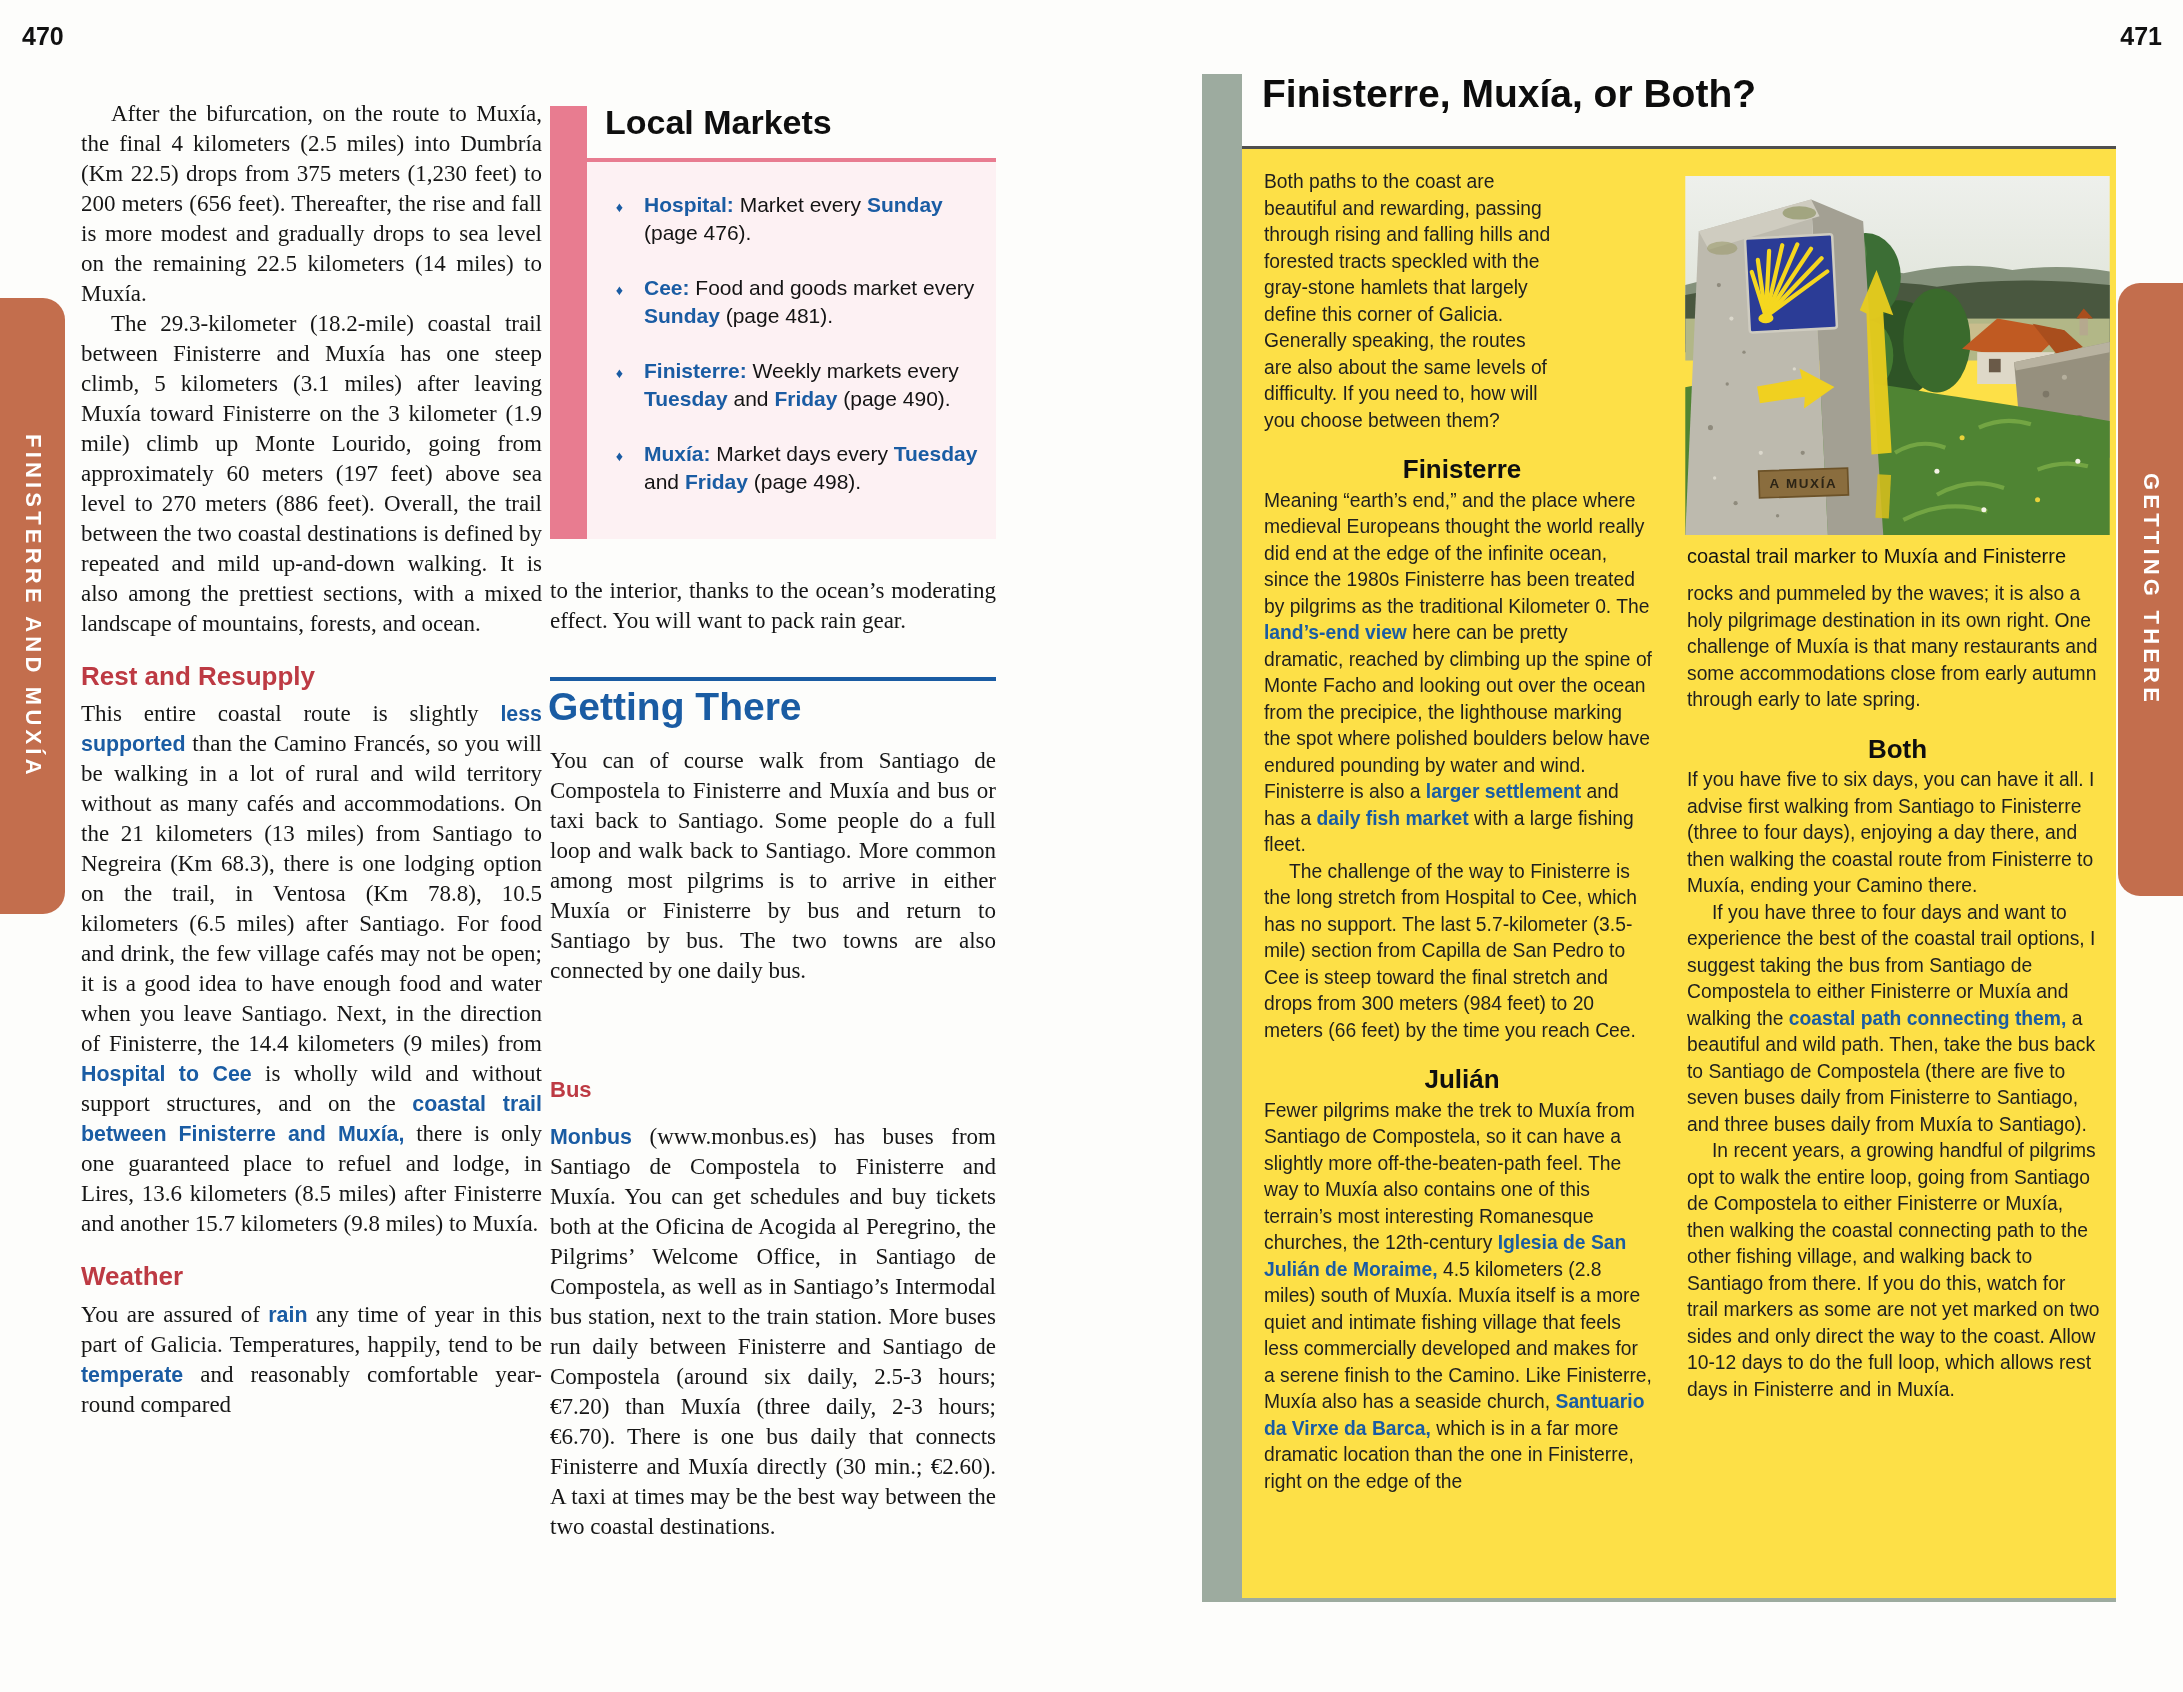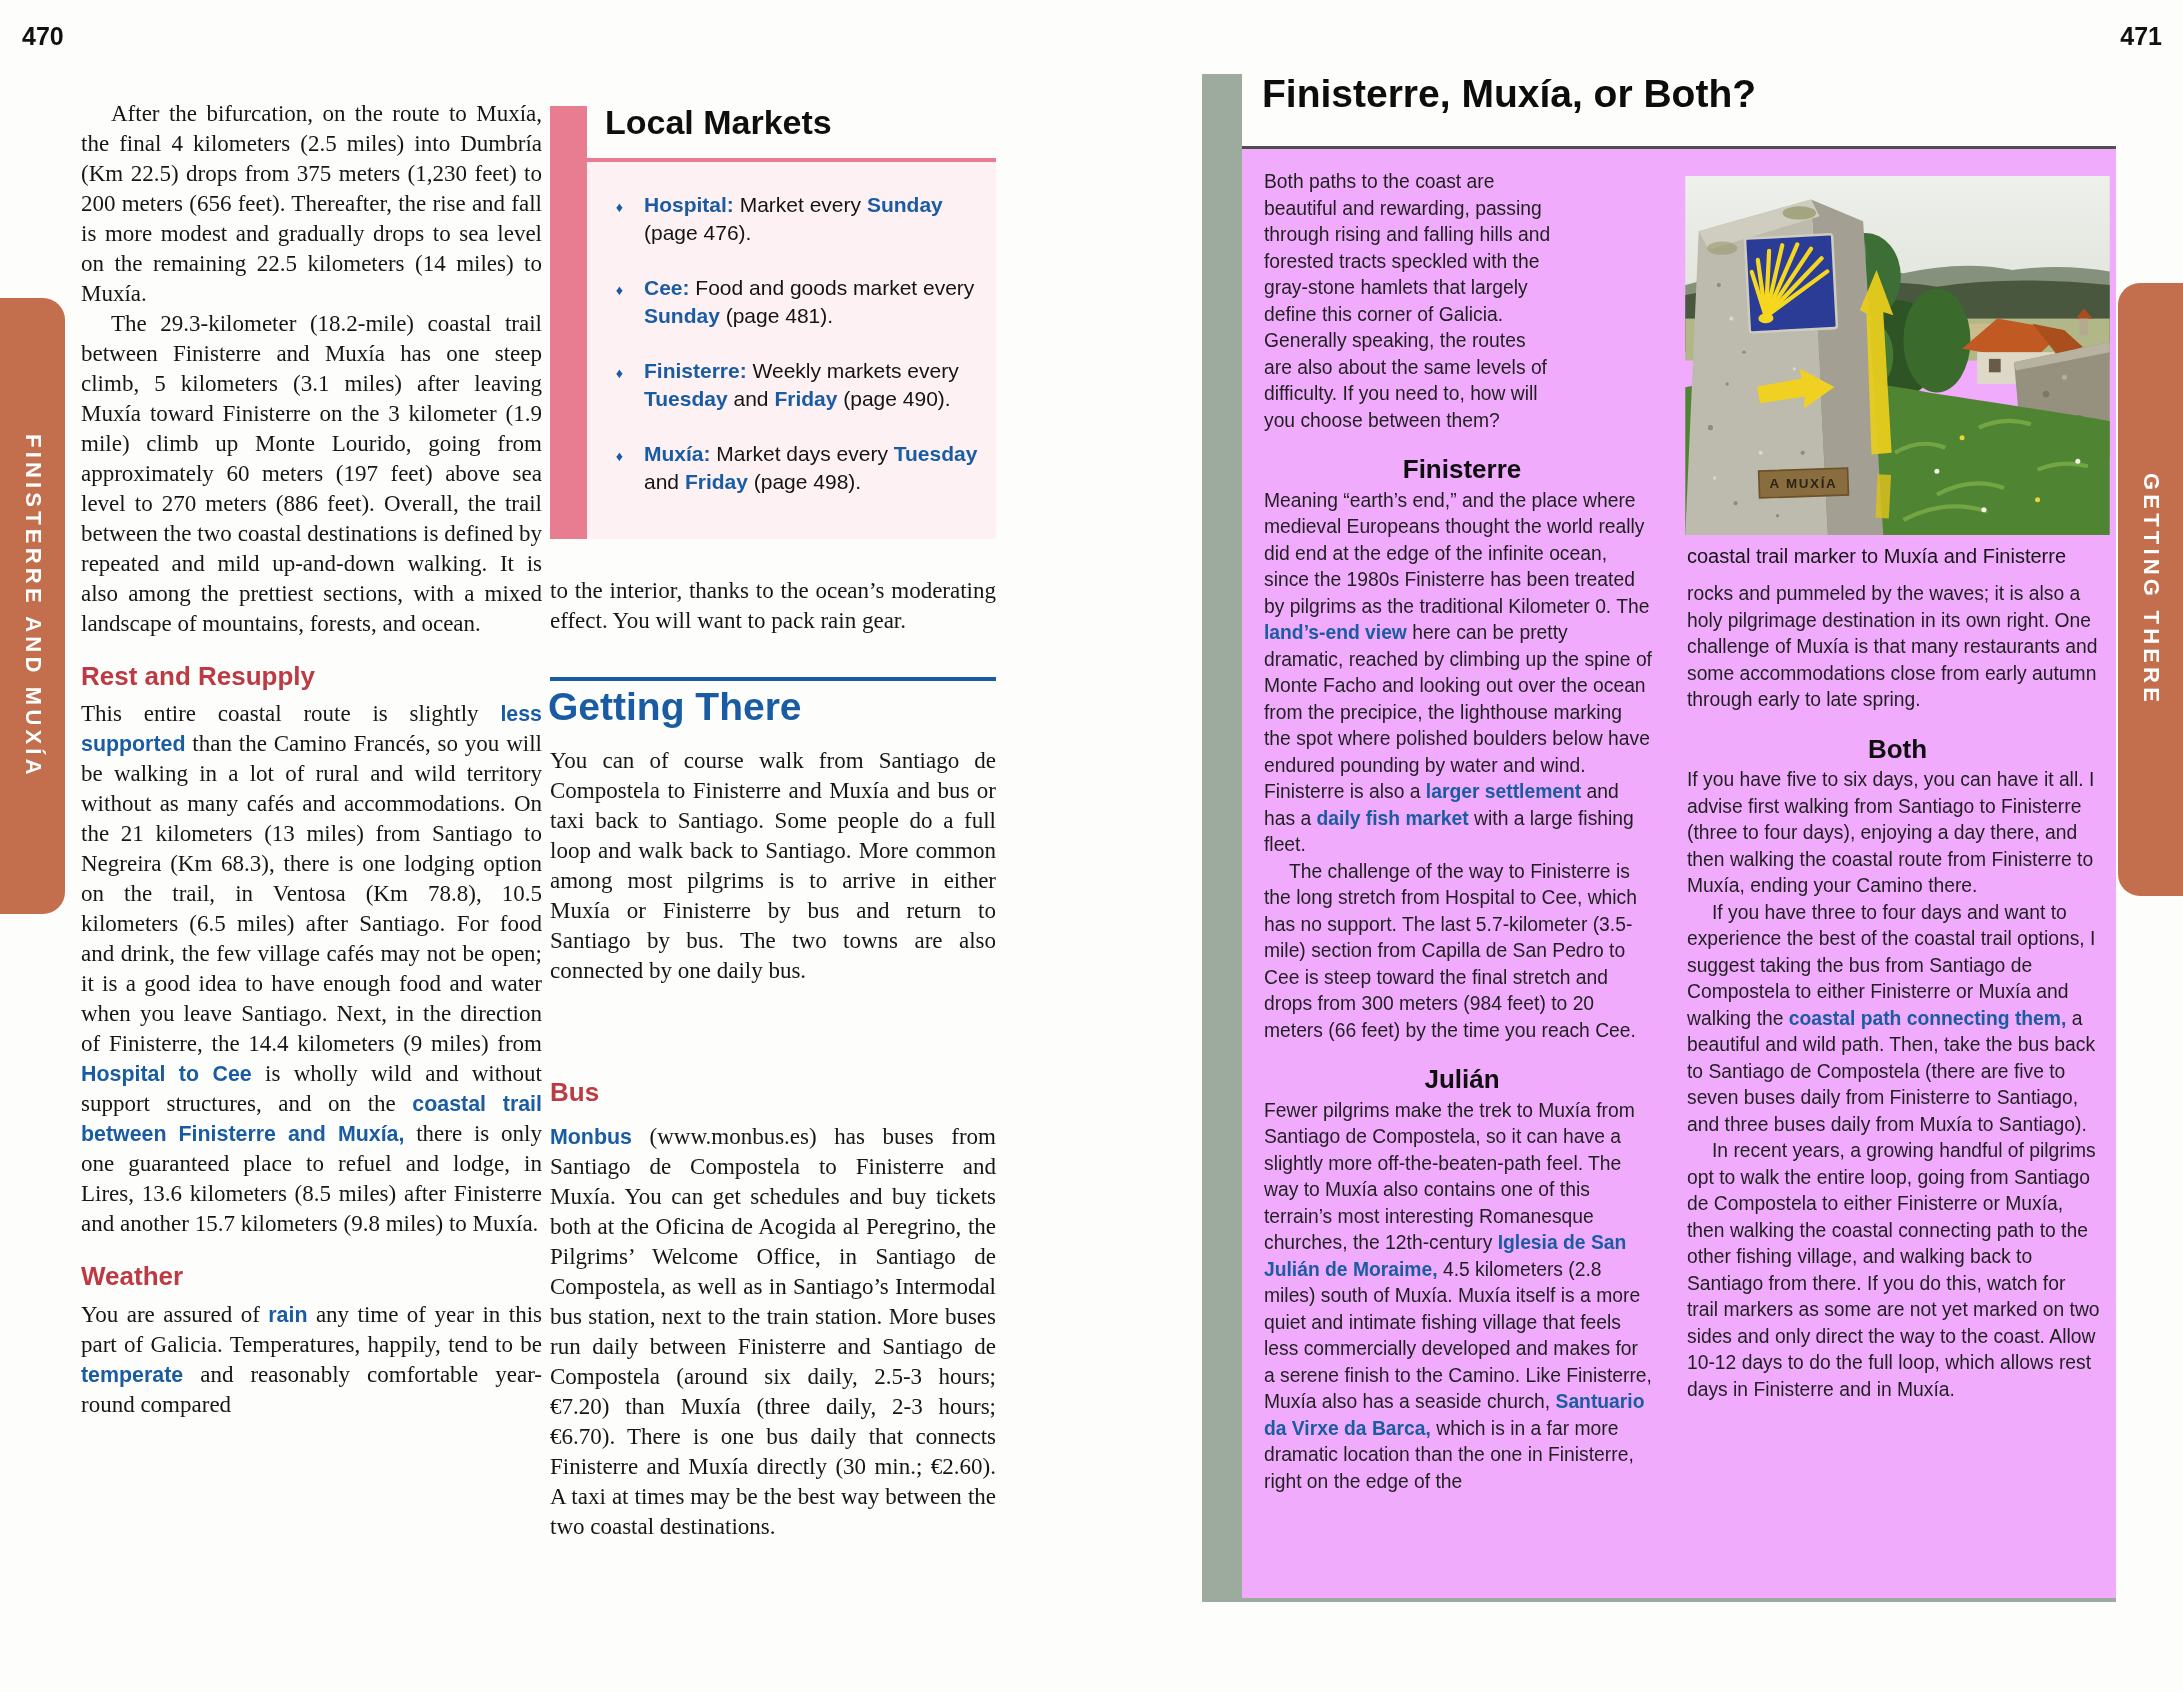--- a/index.html
+++ b/index.html
@@ -46,7 +46,7 @@
   .sage-bar { position:absolute; left:0; top:0; width:40px; height:100%; background:#9dab9f; }
   .rbox-head { position:absolute; left:60px; top:-1.7px; font-size:39px; font-weight:700; color:#0d0d0d; white-space:nowrap; }
   .rbox-rule { position:absolute; left:40px; right:0; top:72px; height:2.5px; background:#4f4f4f; }
-  .rbox-body { position:absolute; left:40px; right:0; top:75px; bottom:0; background:#f0abfc; border-bottom:4.2px solid #9dab9f; box-sizing:border-box;padding-left:21px; }
+  .rbox-body { position:absolute; left:40px; right:0; top:75px; bottom:0; background:#fde047; border-bottom:4.2px solid #9dab9f; box-sizing:border-box;padding-left:21px; }
   .bx { font-size:19.3px; line-height:26.5px; color:#1f1f1f; text-align:left; }
   .bx p { margin:0; }
   .bx .ind { text-indent:25px; }

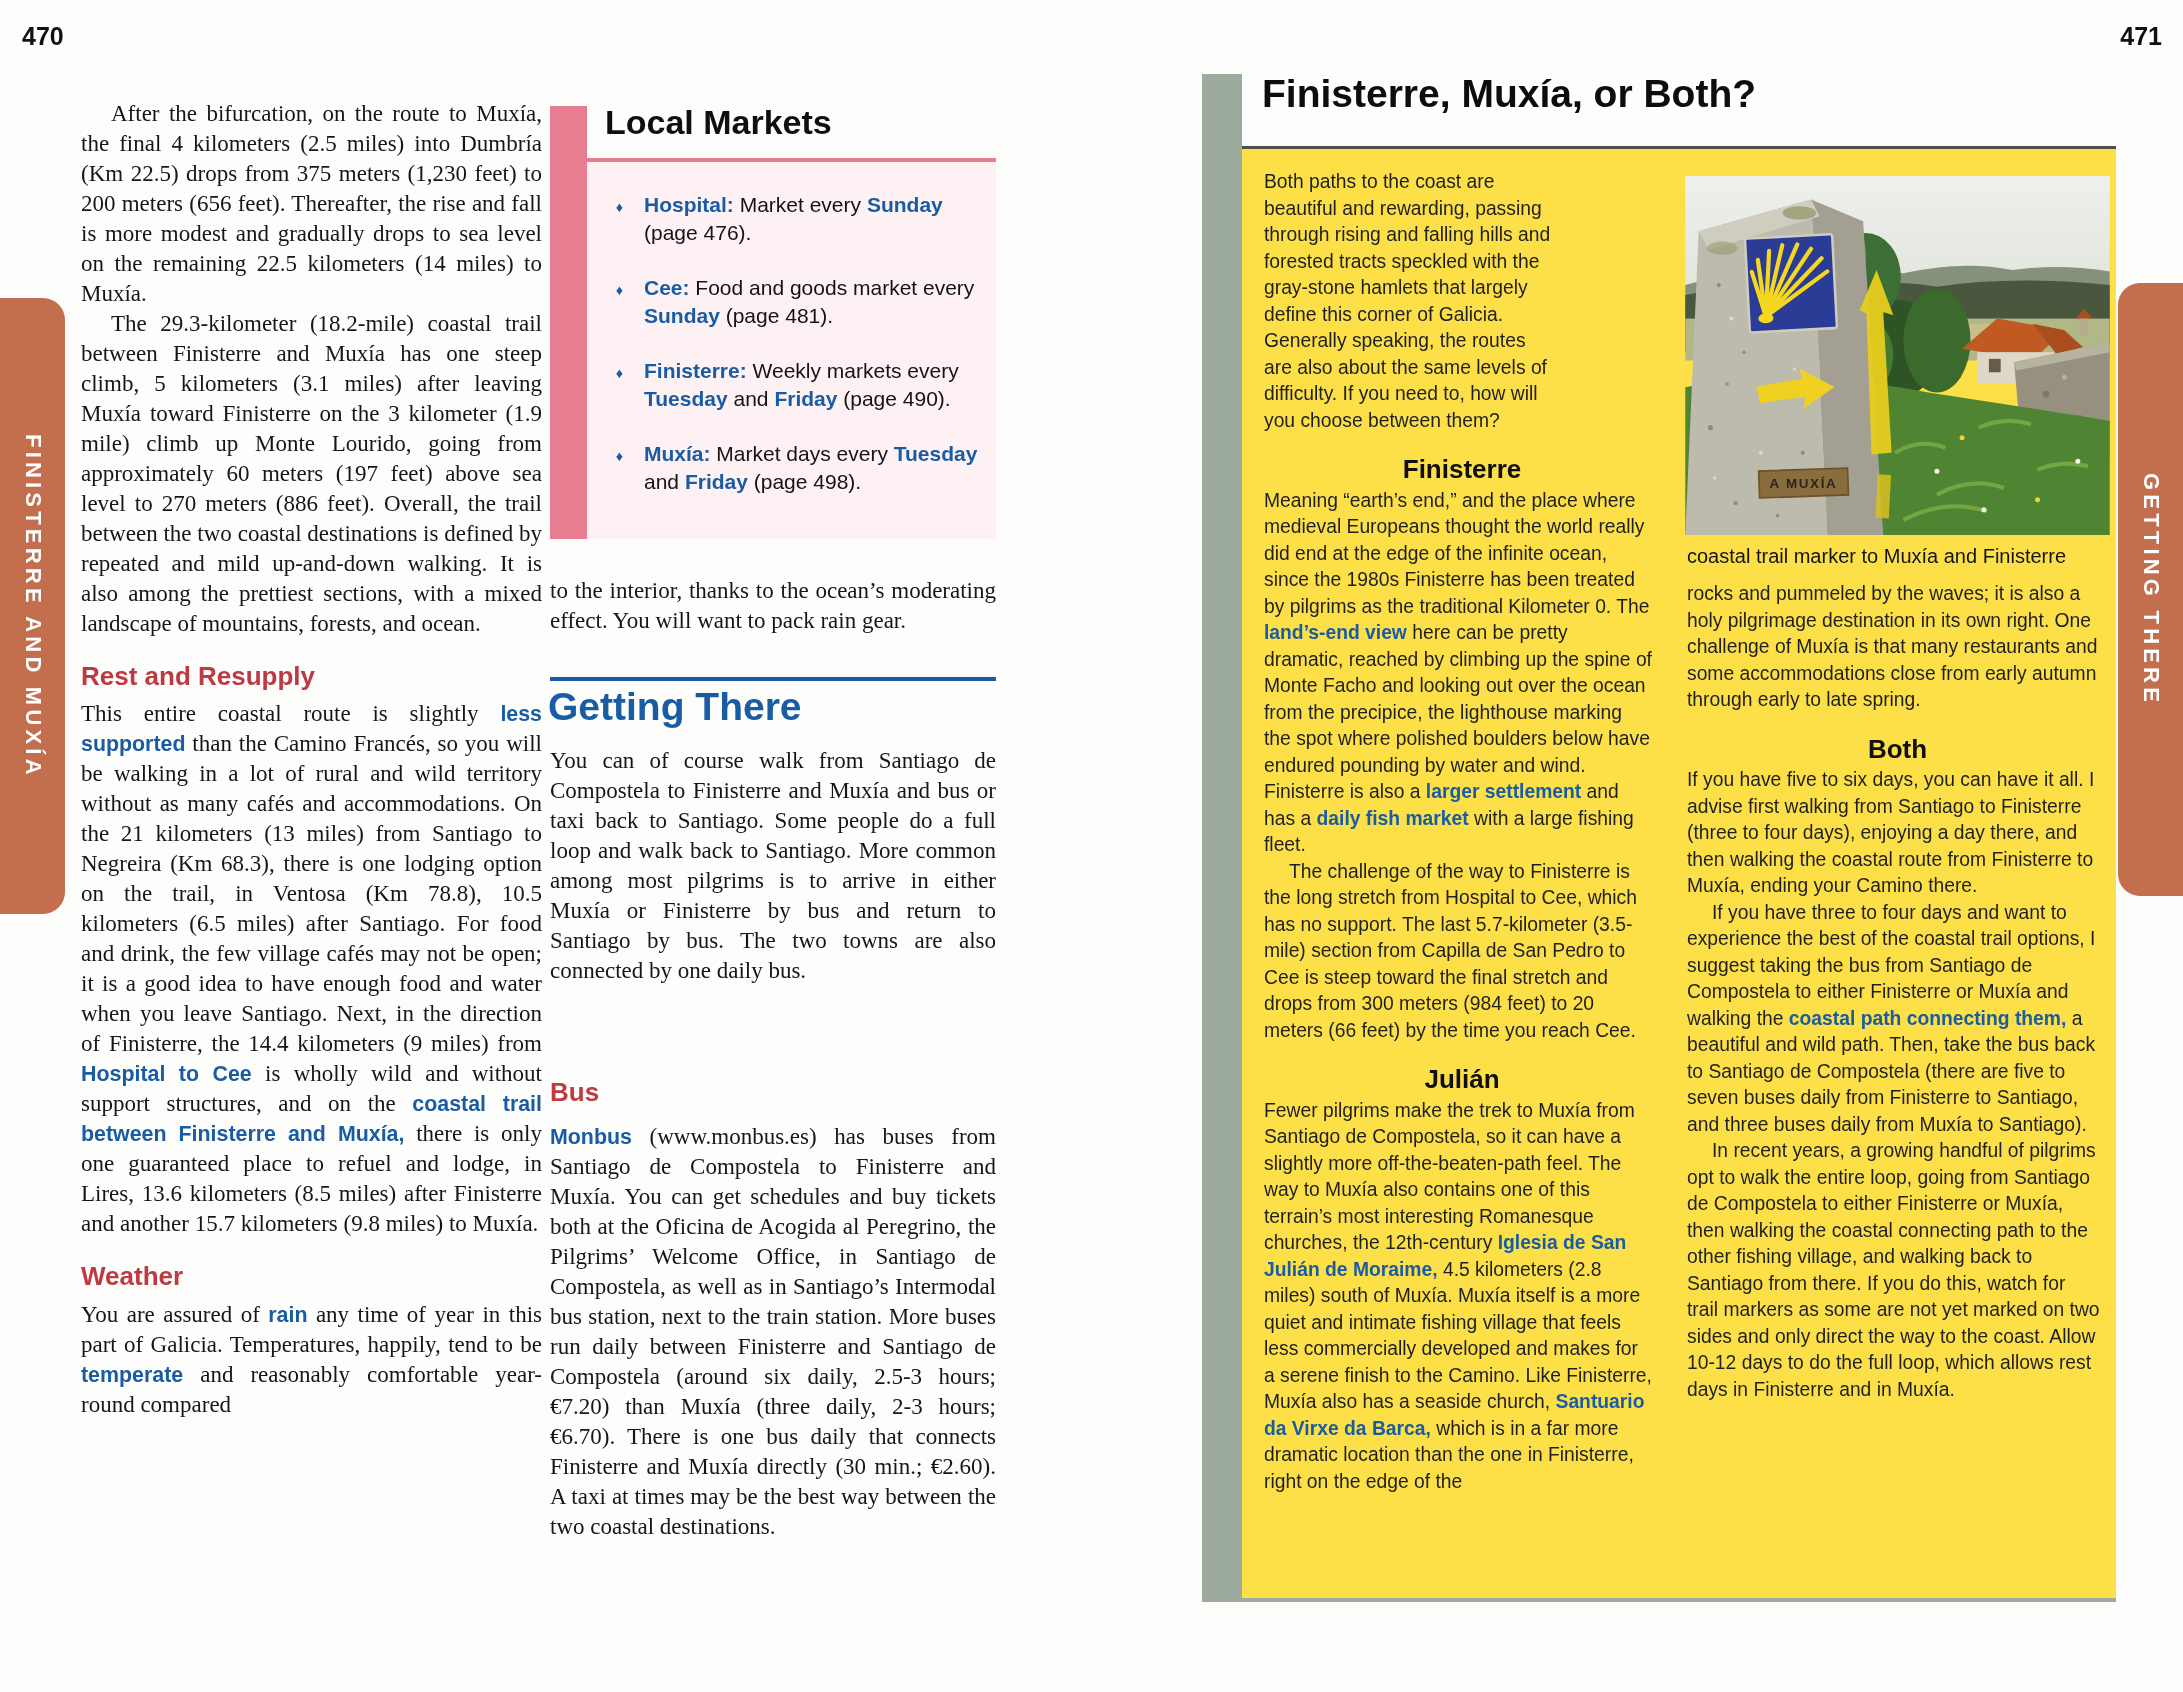--- a/index.html
+++ b/index.html
@@ -39,7 +39,7 @@
   .gt-rule { position:absolute; left:550px; top:677px; width:446px; height:4.2px; background:#1a5ca3; }
   .gt-head { position:absolute; left:548px; top:685px; font-size:39px; font-weight:700; color:#1a5ca3; }
   .gt-p    { position:absolute; left:550px; top:746px; width:446px; }
-  .bus-head{ position:absolute; left:550px; top:1077px; font-size:26px; font-weight:700; color:#bd3a43; }
+  .bus-head{ position:absolute; left:550px; top:1077px; font-size:22px; font-weight:700; color:#bd3a43; }
   .bus-p   { position:absolute; left:550px; top:1122px; width:446px; }
   
   .rbox { position:absolute; left:1202px; top:74px; width:914px; height:1528px; }

